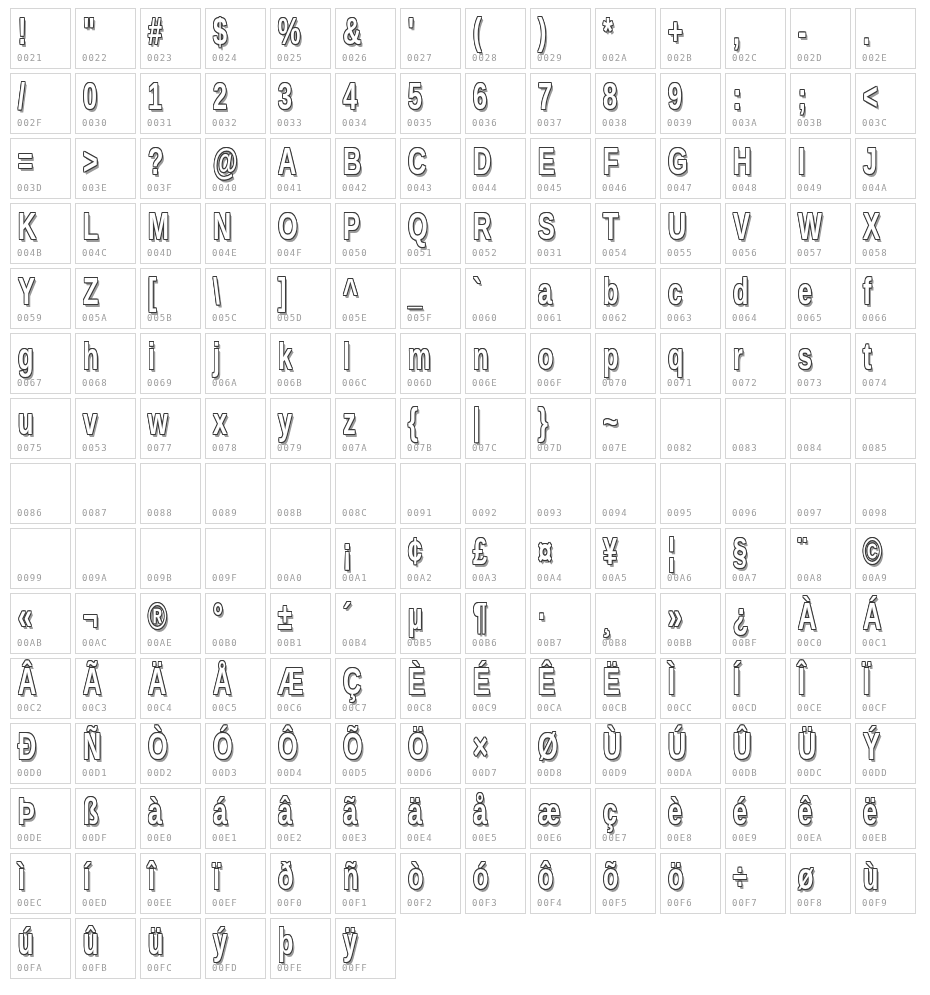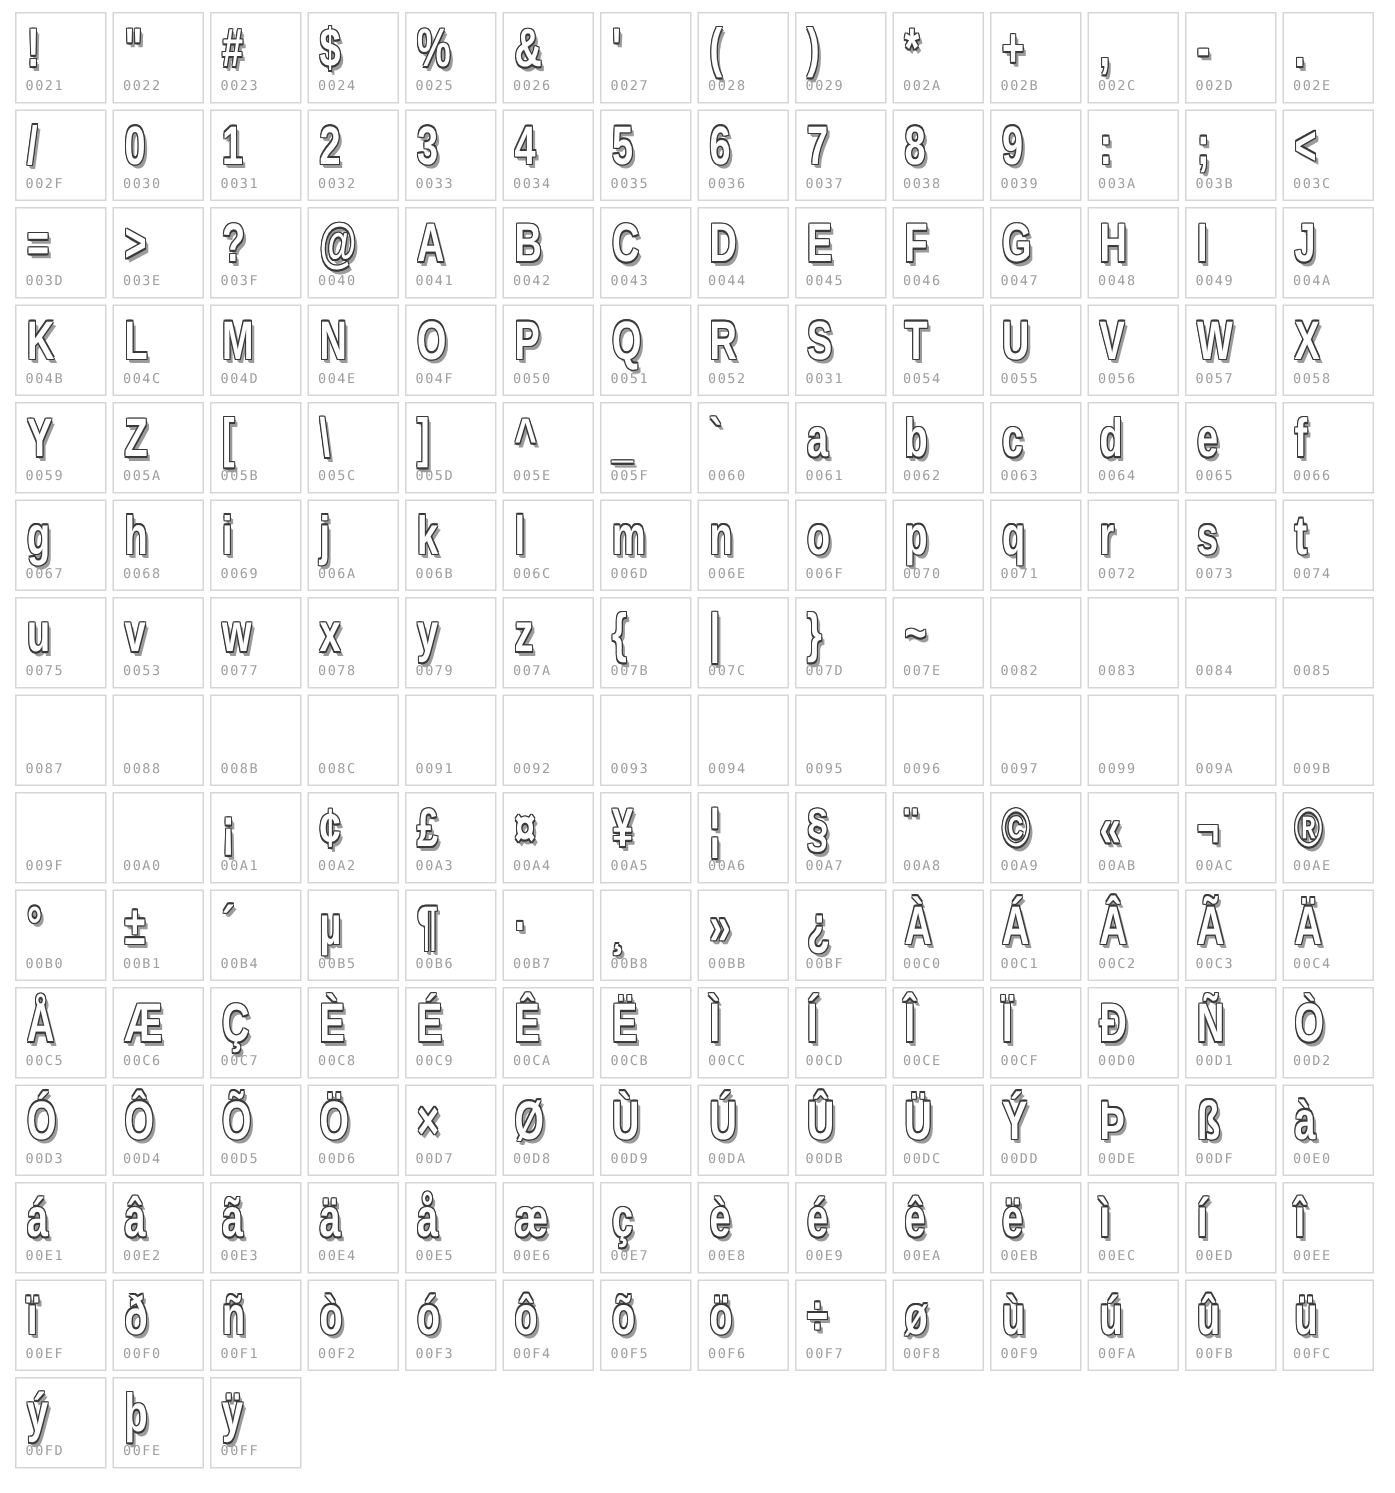--- a/index.html
+++ b/index.html
@@ -557,6 +557,10 @@
     <span class="codepoint-label">0085</span>
   </div>
 
+  <div class="glyph-cell">
+    <span class="glyph-char"></span>
+    <span class="codepoint-label">0086</span>
+  </div>
 
   <div class="glyph-cell">
     <span class="glyph-char"></span>

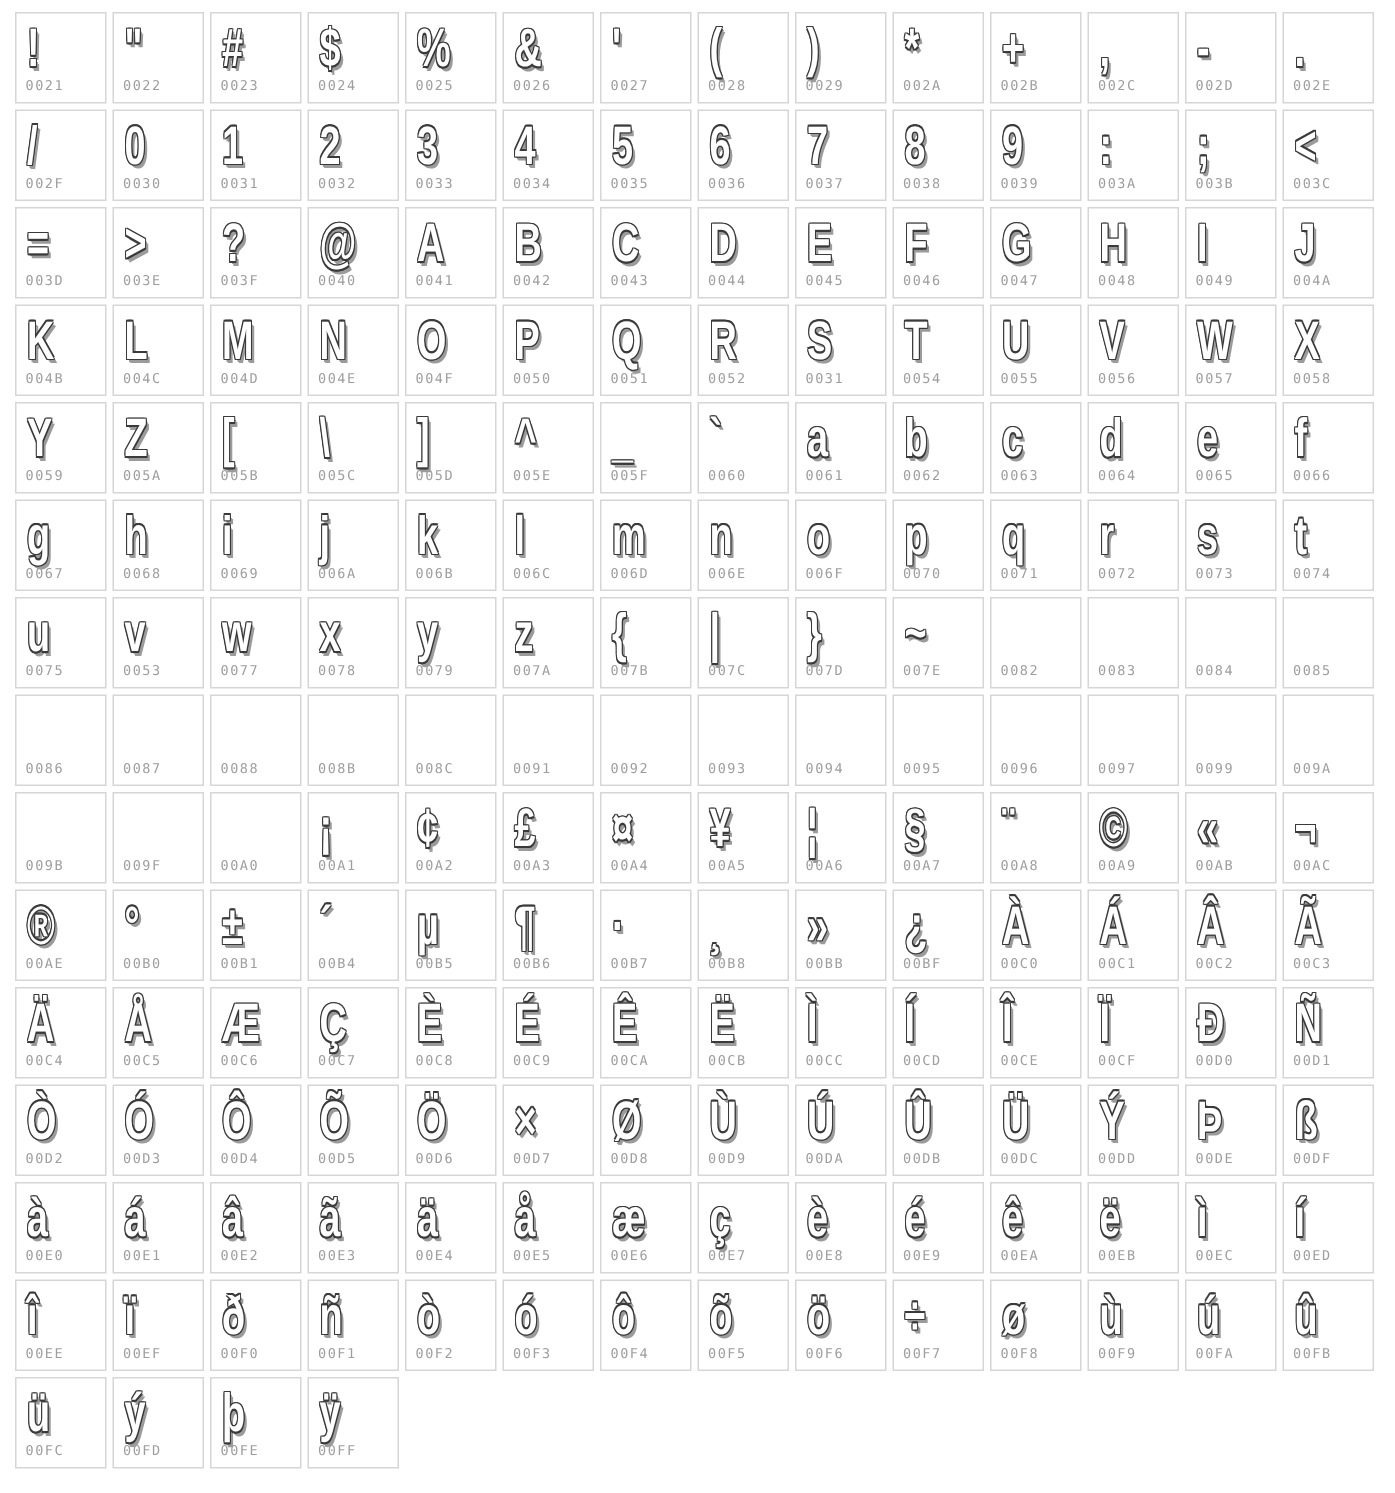--- a/index.html
+++ b/index.html
@@ -572,6 +572,10 @@
     <span class="codepoint-label">0088</span>
   </div>
 
+  <div class="glyph-cell">
+    <span class="glyph-char"></span>
+    <span class="codepoint-label">0089</span>
+  </div>
 
 
   <div class="glyph-cell">

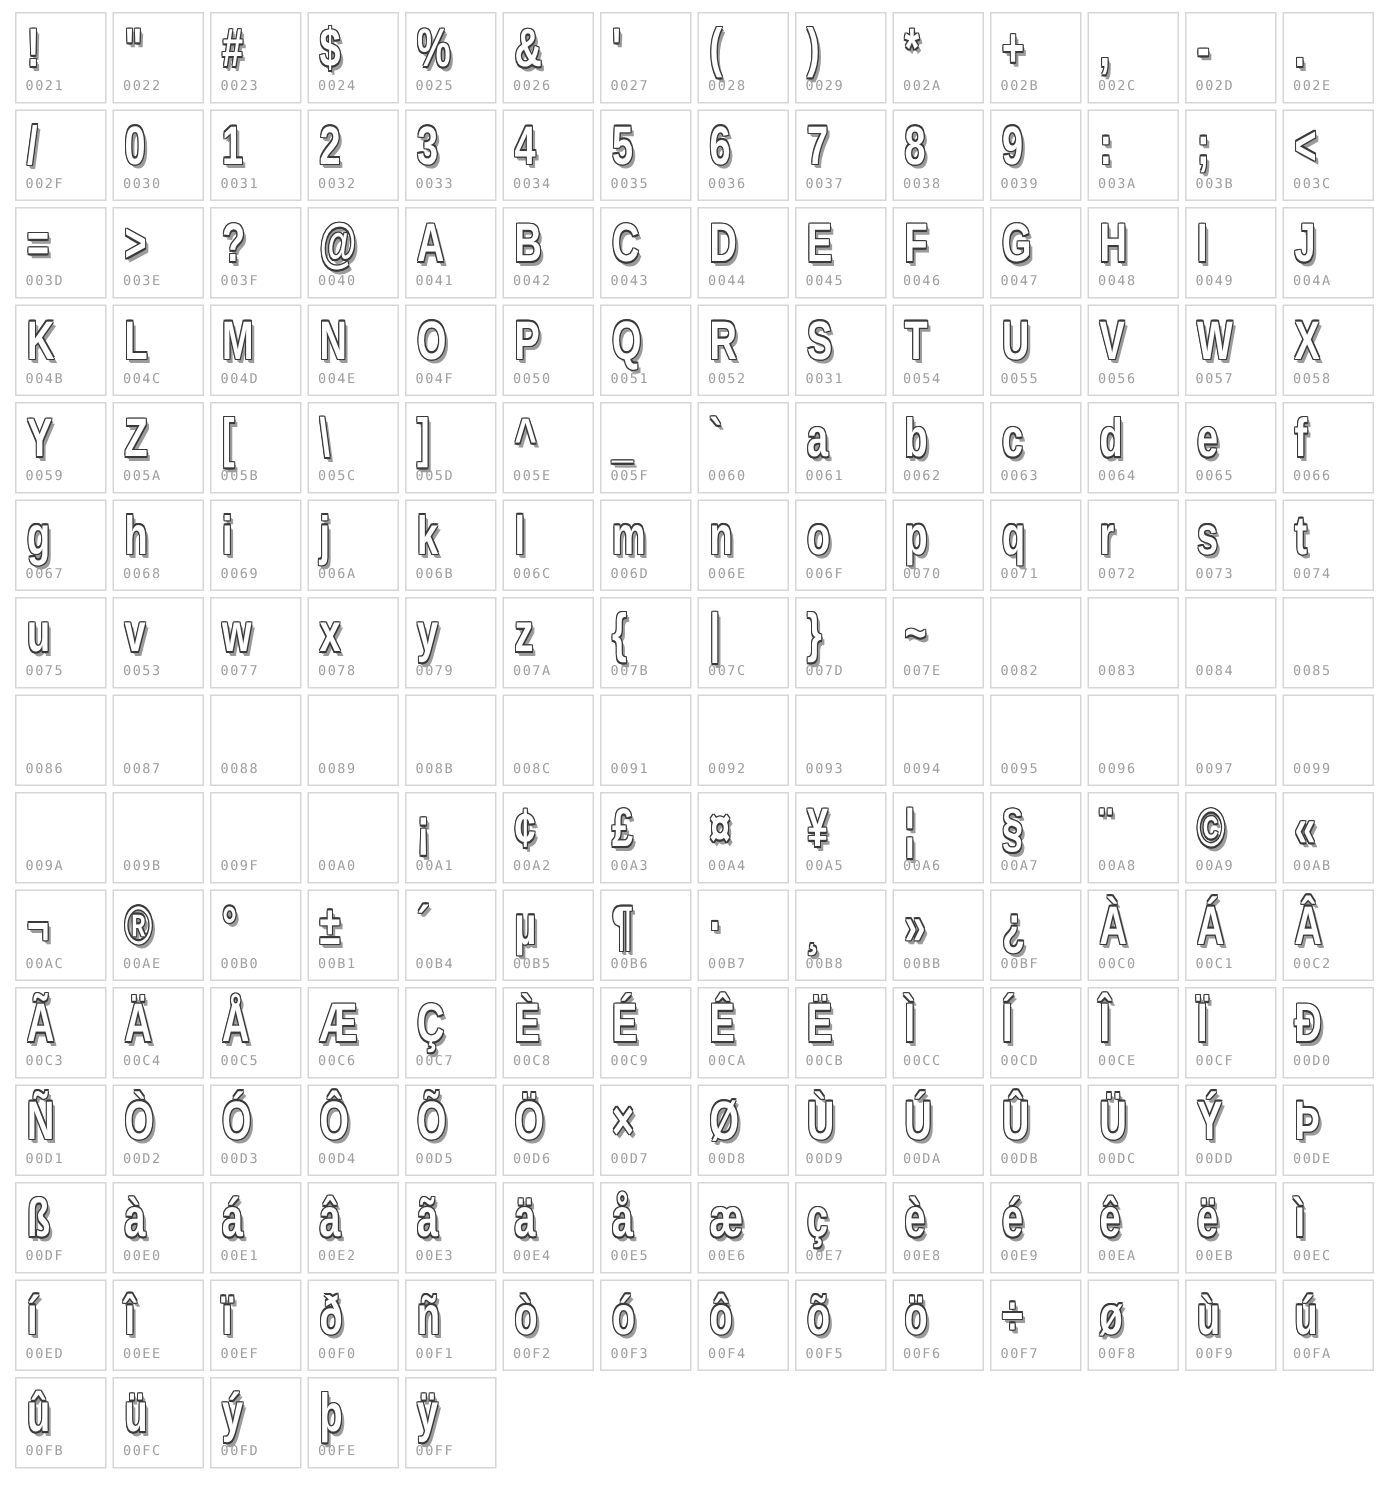--- a/index.html
+++ b/index.html
@@ -623,6 +623,10 @@
     <span class="codepoint-label">0097</span>
   </div>
 
+  <div class="glyph-cell">
+    <span class="glyph-char"></span>
+    <span class="codepoint-label">0098</span>
+  </div>
 
   <div class="glyph-cell">
     <span class="glyph-char"></span>

